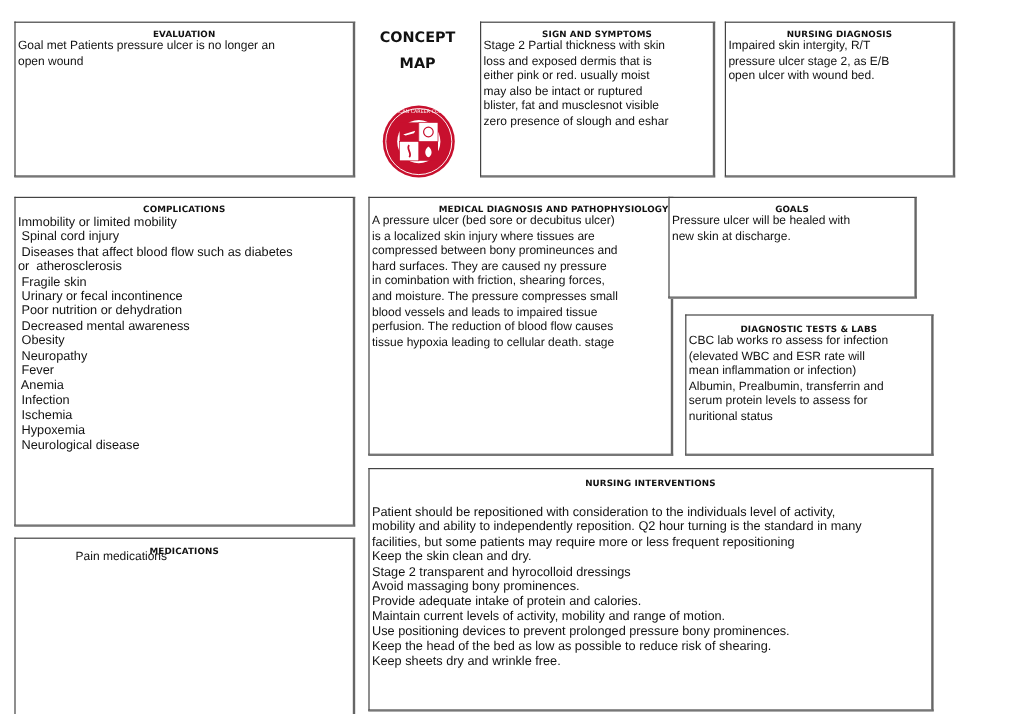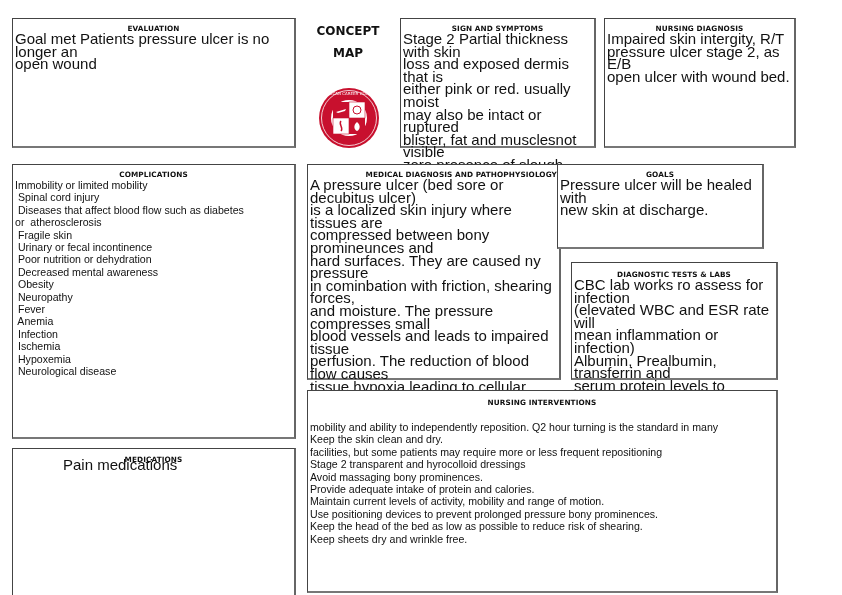--- a/index.html
+++ b/index.html
@@ -7,7 +7,7 @@
   .box { position:absolute; border:1px solid #444; border-right:2px solid #666; border-bottom:2px solid #777; background:#fff; box-sizing:border-box; padding:2px 2px 2px 2px; }
   .hdr { font-family:"DejaVu Sans", sans-serif; font-weight:bold; font-size:7.3px; text-align:center; letter-spacing:0.1px; line-height:9px; margin-top:3px; }
   .hdr.left { text-align:right; padding-left:5px; }
-  .body { font-size:15px; line-height:12.6px; white-space:pre-wrap; }
+  .body { font-size:10px; line-height:12.6px; white-space:pre-wrap; }
   .list div { font-size:10.6px; line-height:12.4px; white-space:pre; }
   #concept-title { position:absolute; left:303px; top:20px; width:90px; text-align:center; font-family:"DejaVu Sans", sans-serif; font-weight:bold; font-size:12px; line-height:22px; color:#111; }
   #logo { position:absolute; left:318px; top:87px; width:62px; height:62px; }

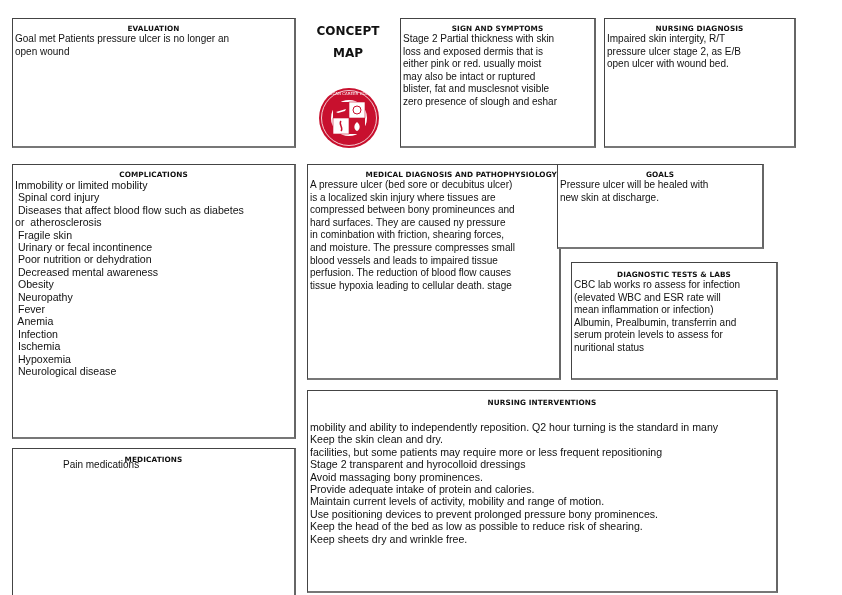--- a/index.html
+++ b/index.html
@@ -117,6 +117,7 @@
 <div class="box" style="left:307px; top:390px; width:471px; height:203px;">
   <div class="hdr" style="margin-top:5px; margin-bottom:14px;">NURSING INTERVENTIONS</div>
   <div class="list" id="interventions-list">
+      <div>Patient should be repositioned with consideration to the individuals level of activity,</div>
       <div>mobility and ability to independently reposition. Q2 hour turning is the standard in many</div>
       <div>Keep the skin clean and dry.</div>
       <div>facilities, but some patients may require more or less frequent repositioning</div>

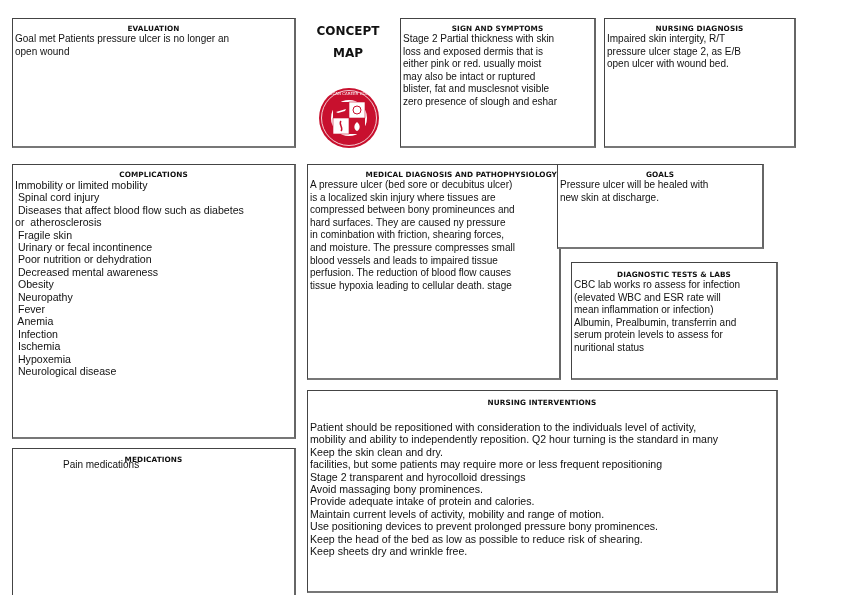--- a/index.html
+++ b/index.html
@@ -119,8 +119,8 @@
   <div class="list" id="interventions-list">
       <div>Patient should be repositioned with consideration to the individuals level of activity,</div>
       <div>mobility and ability to independently reposition. Q2 hour turning is the standard in many</div>
+      <div>facilities, but some patients may require more or less frequent repositioning</div>
       <div>Keep the skin clean and dry.</div>
-      <div>facilities, but some patients may require more or less frequent repositioning</div>
       <div>Stage 2 transparent and hyrocolloid dressings</div>
       <div>Avoid massaging bony prominences.</div>
       <div>Provide adequate intake of protein and calories.</div>

